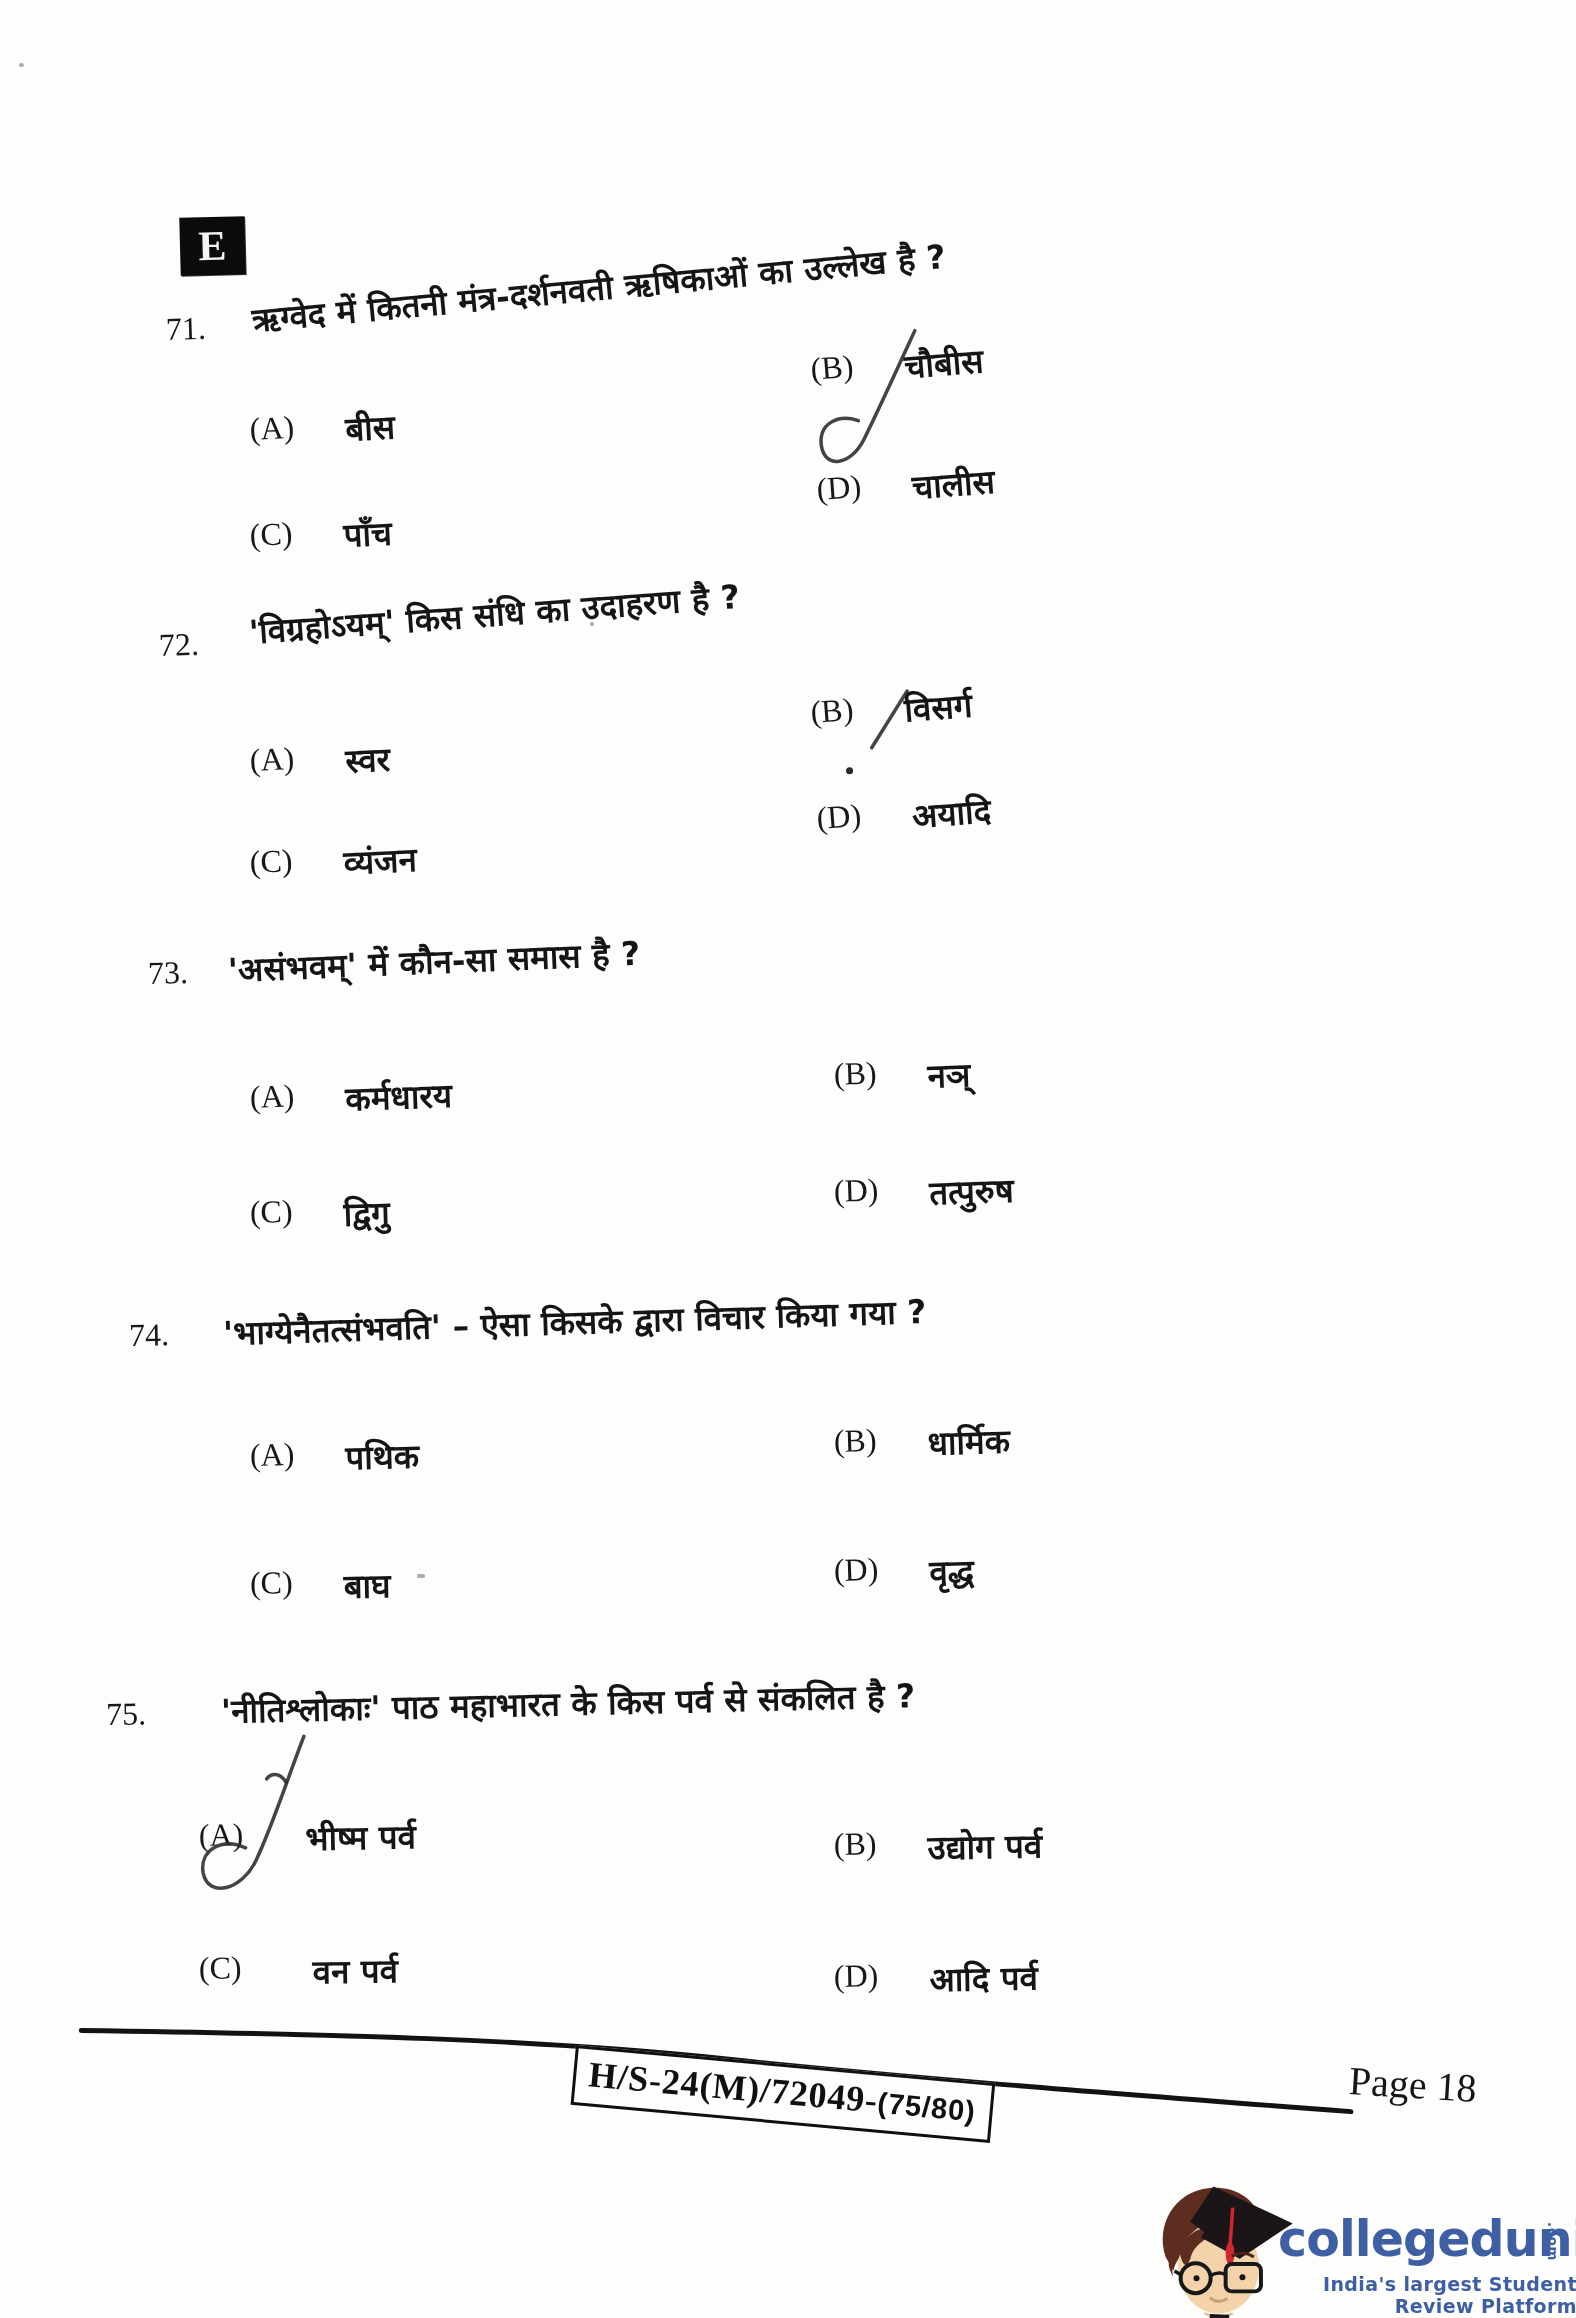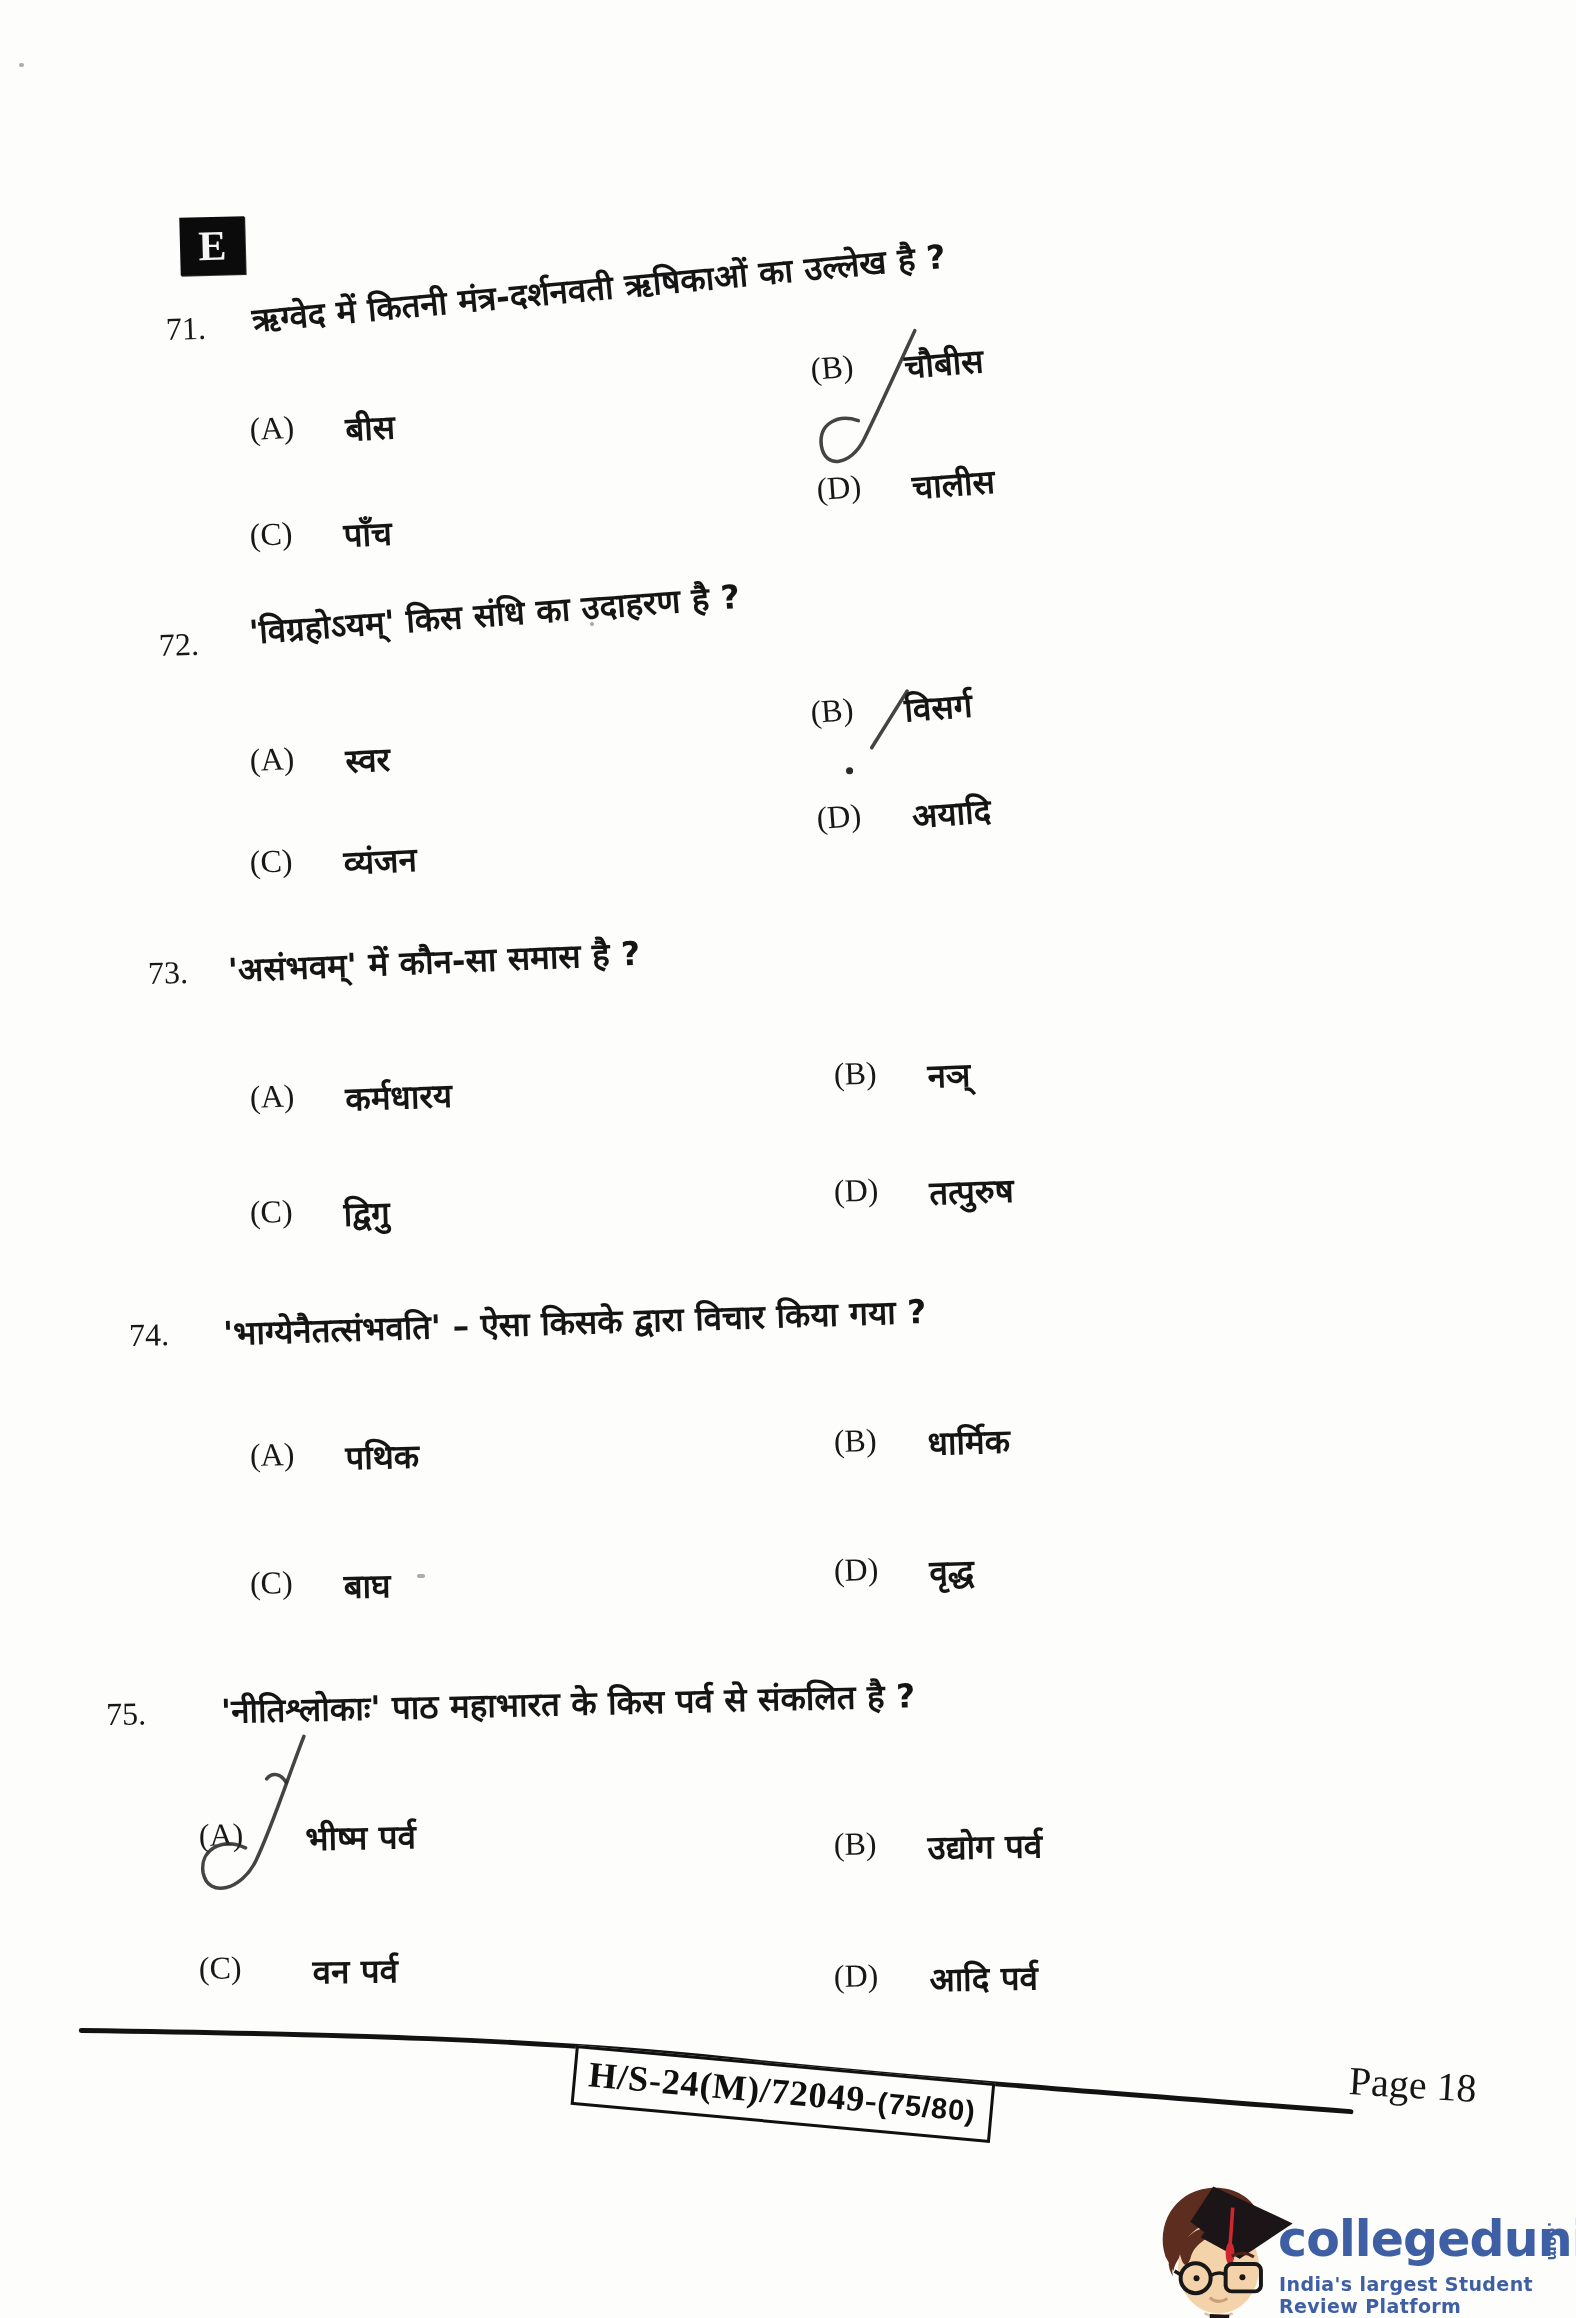--- a/index.html
+++ b/index.html
@@ -266,7 +266,7 @@
     </svg>
     <div class="abs brand-name" style="left:1278px;top:2211px;">collegedunia</div>
     <div class="abs brand-tld" style="left:1545px;top:2222px;height:55px;">.com</div>
-    <div class="abs brand-tagline" style="left:1279px;top:2273px;">India's largest Student Review Platform</div>
+    <div class="abs brand-tagline" style="left:1279px;top:2273px;text-align:right;">India's largest Student Review Platform</div>
   </div>
 
 </div>

